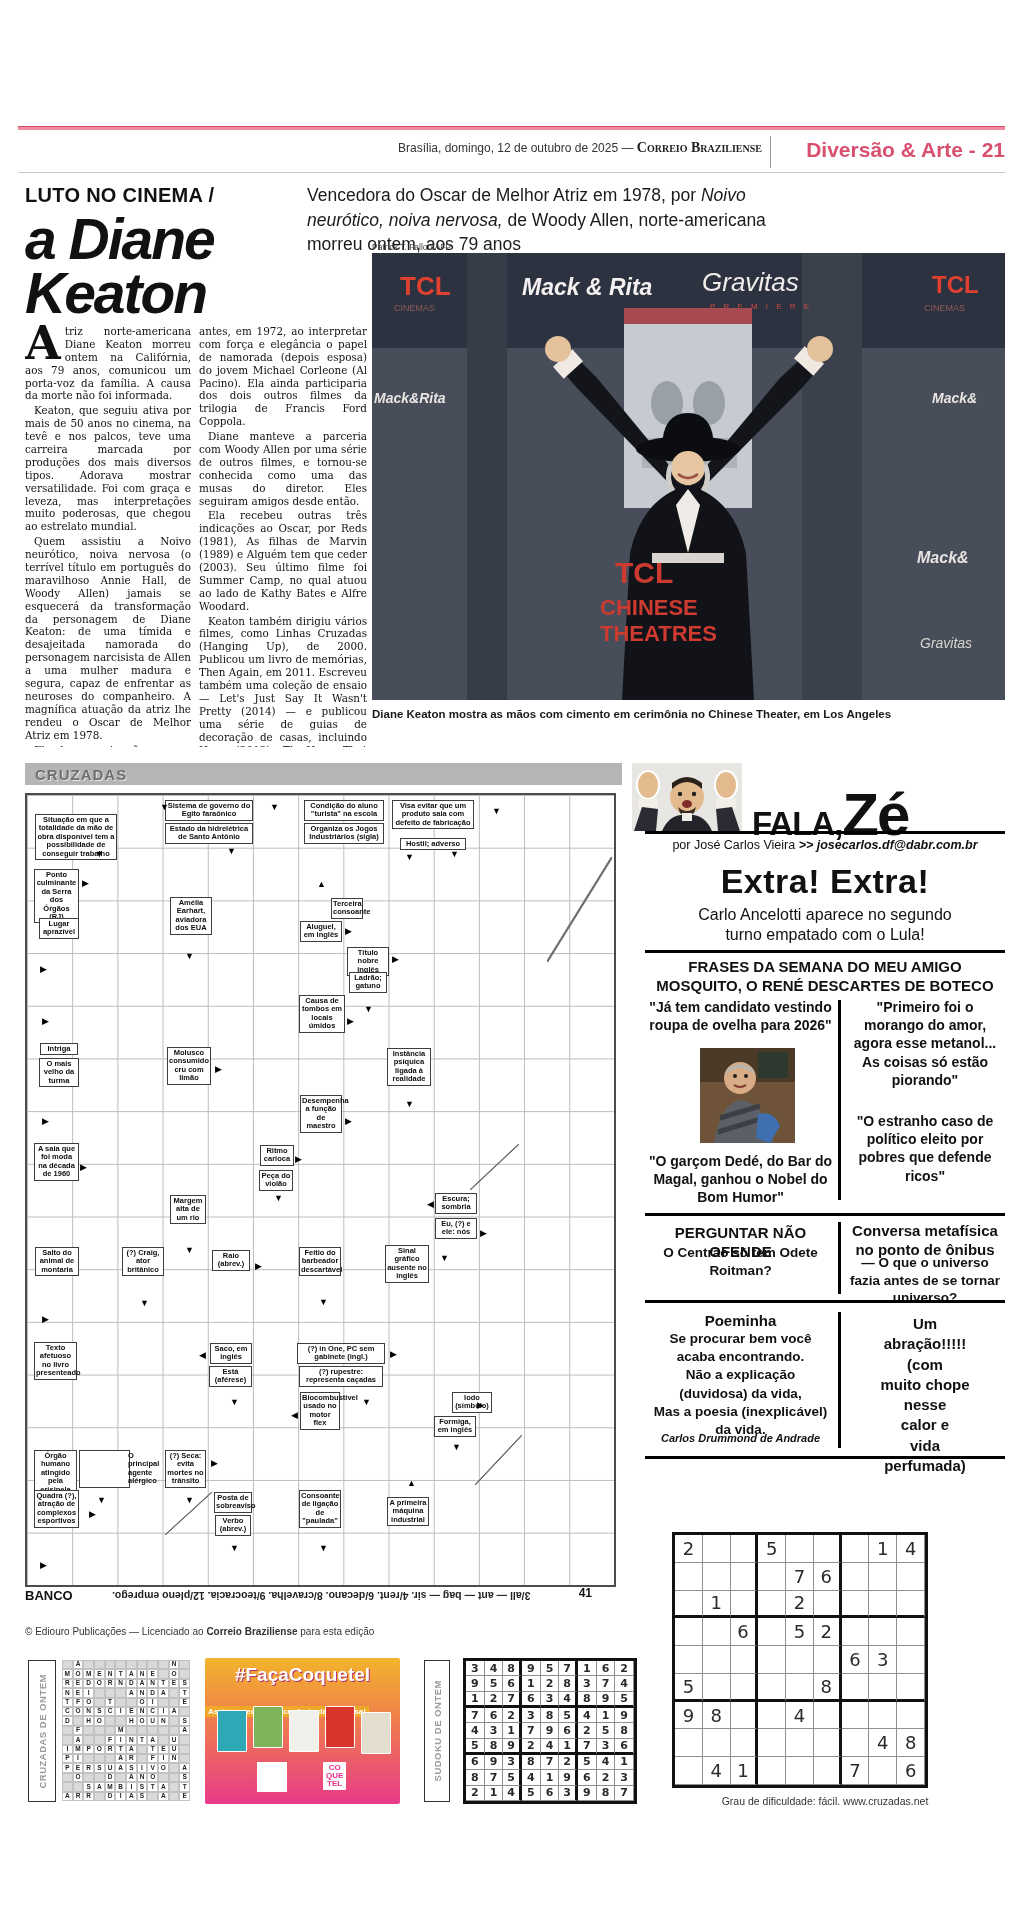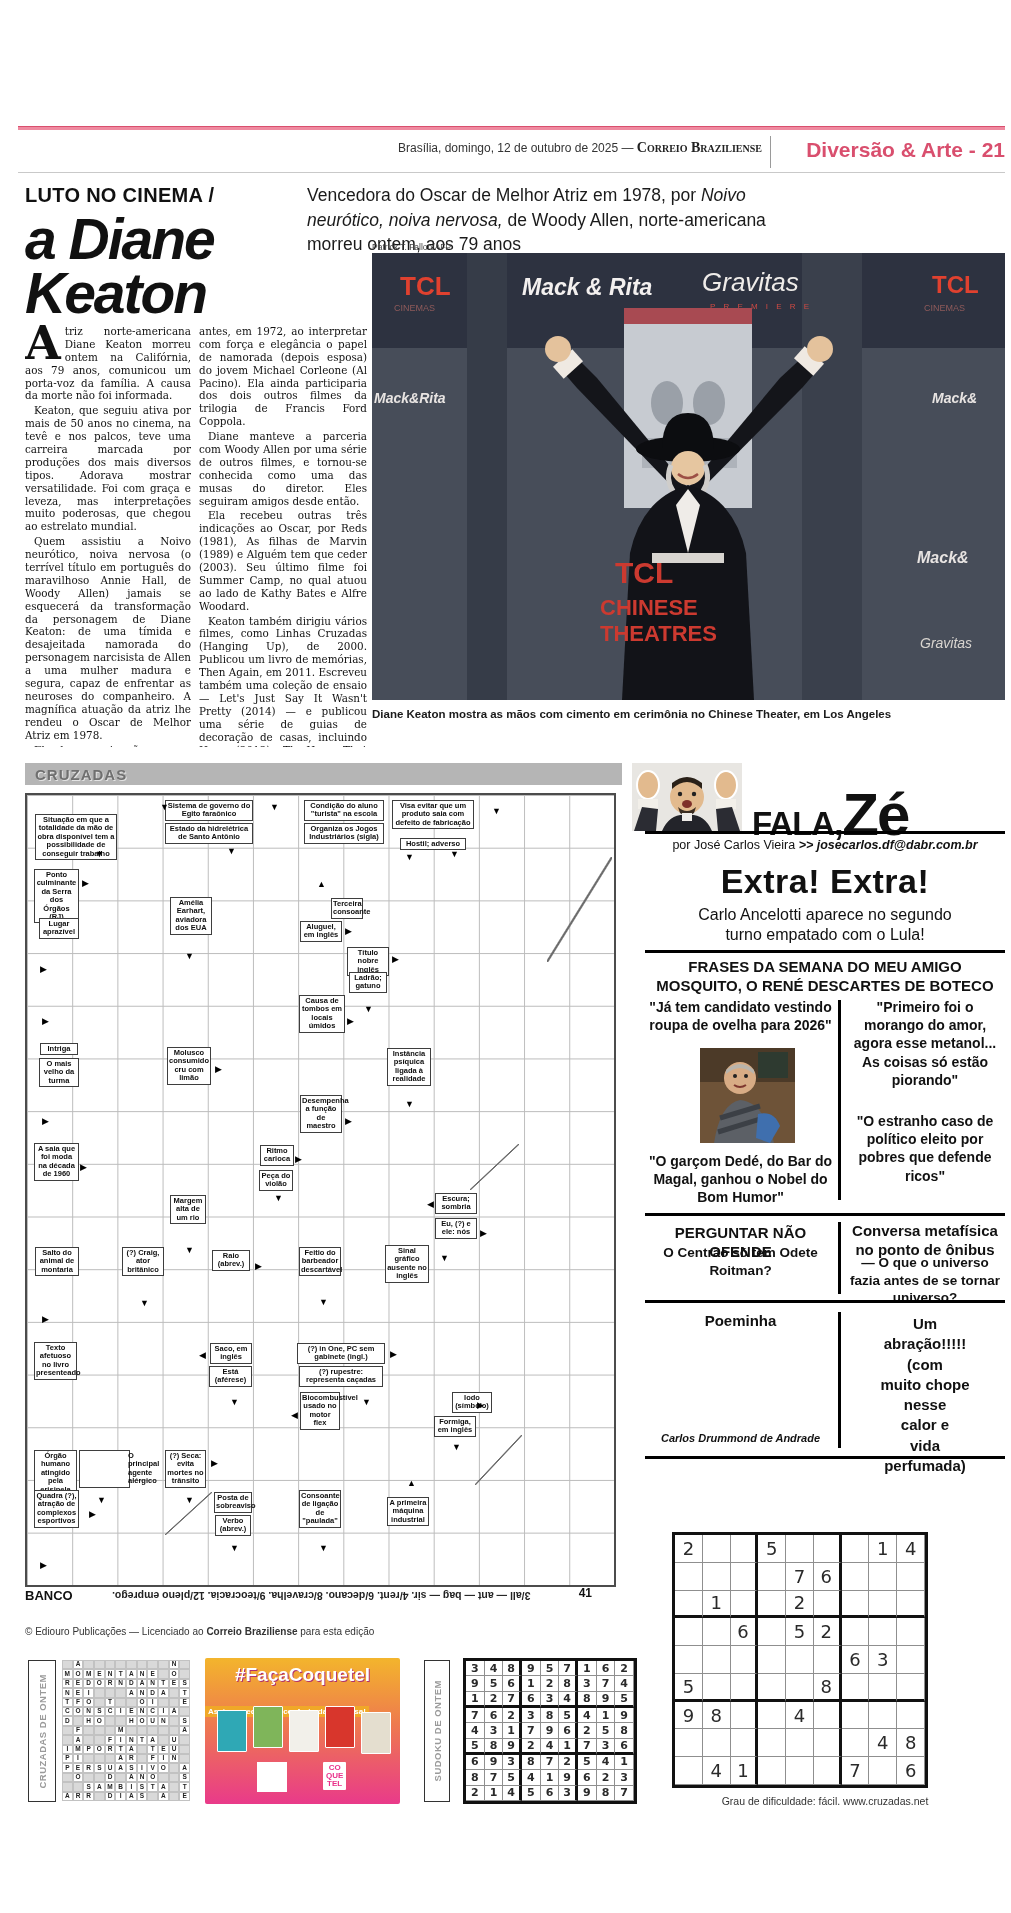--- a/index.html
+++ b/index.html
@@ -359,6 +359,14 @@
   <div class="abs fz-t" style="left:845px;top:1254px;width:160px">— O que o universo fazia antes de se tornar universo?</div>
   <div class="abs thickrule" style="left:645px;top:1300px;width:360px"></div>
   <div class="abs fz-h" style="left:648px;top:1312px;width:185px">Poeminha</div>
+  <div class="abs" style="left:648px;top:1330px;width:185px">
+      <div class="poem-line">Se procurar bem você</div>
+      <div class="poem-line">acaba encontrando.</div>
+      <div class="poem-line">Não a explicação</div>
+      <div class="poem-line">(duvidosa) da vida,</div>
+      <div class="poem-line">Mas a poesia (inexplicável)</div>
+      <div class="poem-line">da vida.</div>
+    </div>
   <div class="abs poem-author" style="left:648px;top:1432px;width:185px">Carlos Drummond de Andrade</div>
   <div class="abs vdiv" style="left:838px;top:1312px;height:136px"></div>
   <div class="abs" style="left:850px;top:1314px;width:150px">

